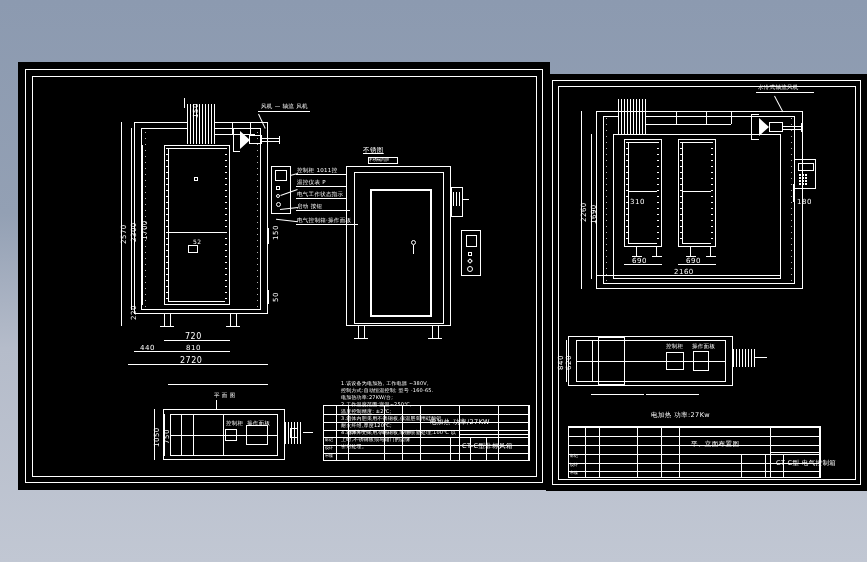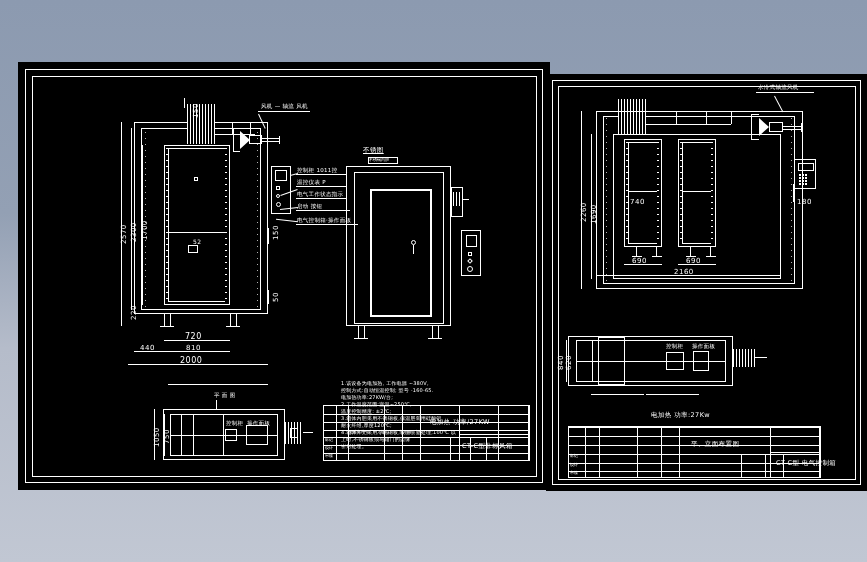--- a/index.html
+++ b/index.html
@@ -139,7 +139,7 @@
     <div class="t dim" style="left:86px;top:183px;">690</div>
     <div class="t dim" style="left:140px;top:183px;">690</div>
     <div class="t dim" style="left:128px;top:194px;">2160</div>
-    <div class="t dim" style="left:84px;top:124px;">740</div>
+    <div class="t dim" style="left:84px;top:124px;">310</div>
     <div class="t dim" style="left:251px;top:124px;">180</div>
     <div class="ln" style="left:247px;top:110px;width:1px;height:18px;"></div>
 

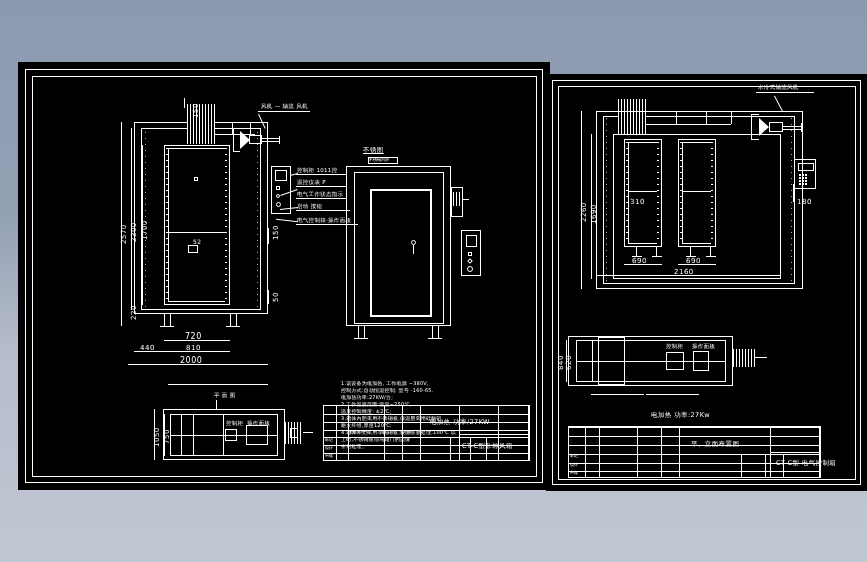--- a/index.html
+++ b/index.html
@@ -282,7 +282,7 @@
     <div class="t dim" style="left:167px;top:270px;font-size:8px;">720</div>
     <div class="t dim" style="left:122px;top:282px;">440</div>
     <div class="t dim" style="left:168px;top:282px;">810</div>
-    <div class="t dim" style="left:162px;top:294px;font-size:8px;">2000</div>
+    <div class="t dim" style="left:162px;top:294px;font-size:8px;">2720</div>
 
     <div class="t ttl" style="left:345px;top:84px;text-decoration:underline;">不锈图</div>
     <div class="box" style="left:328px;top:104px;width:105px;height:160px;"></div>

